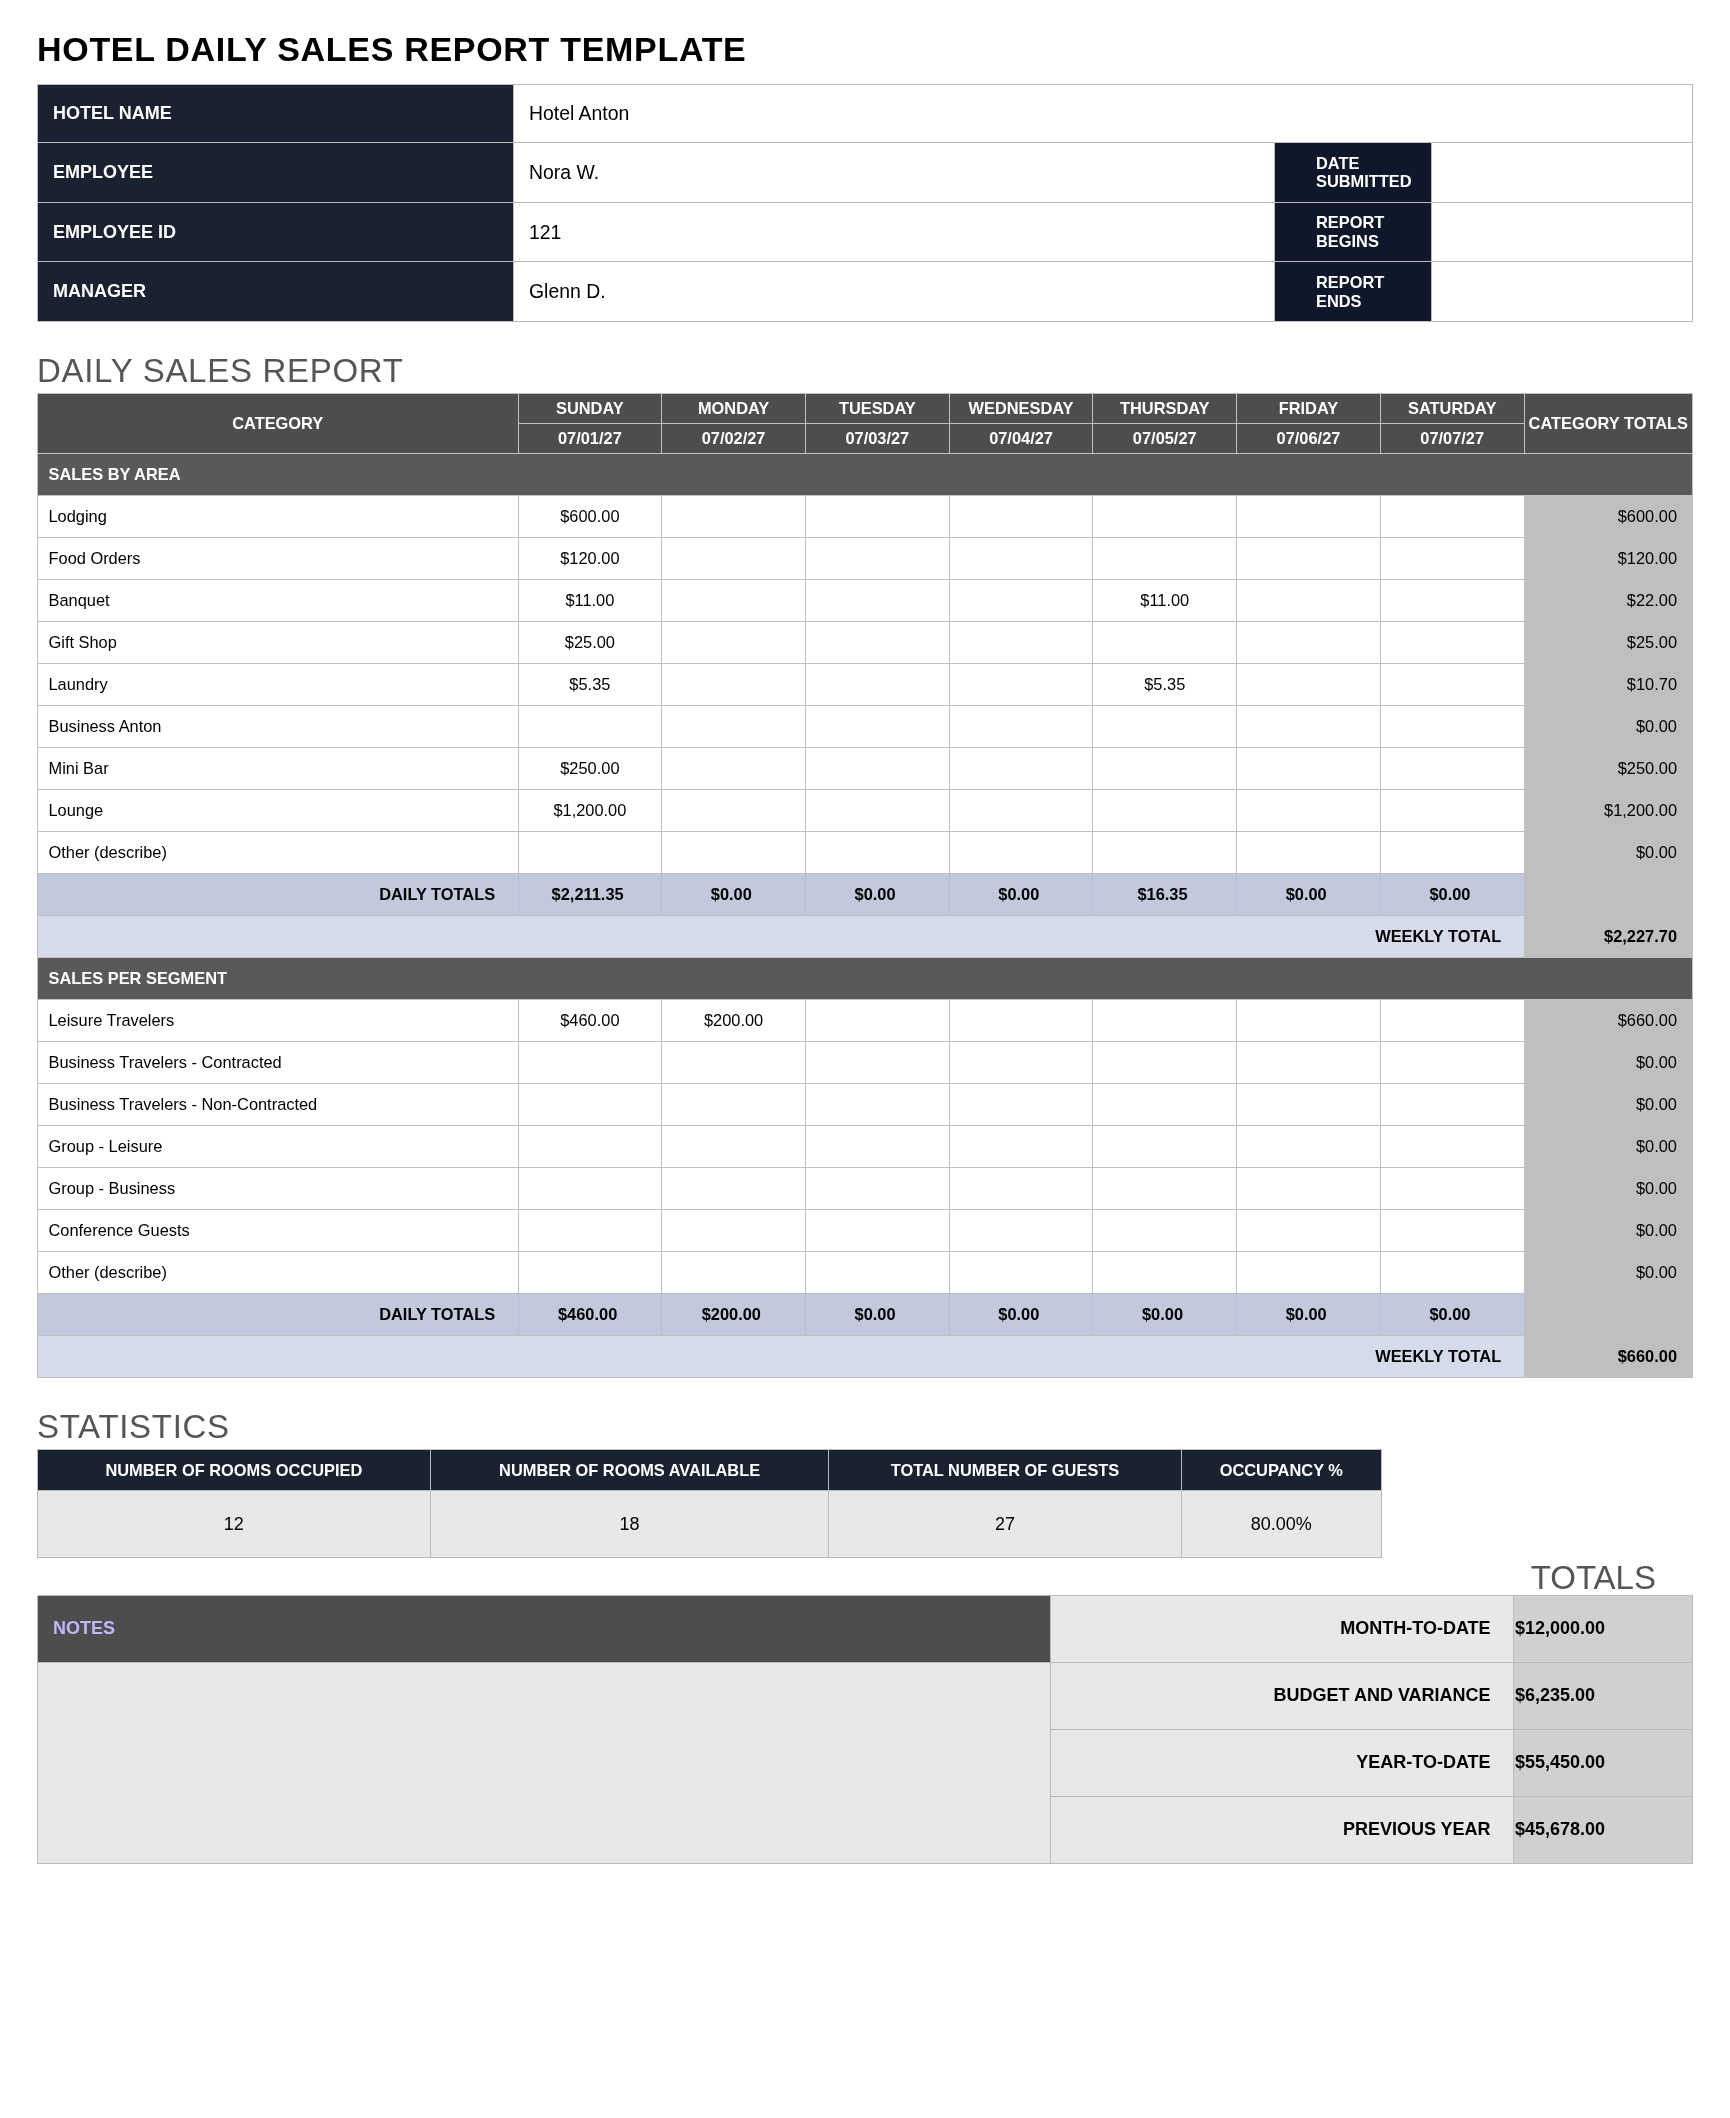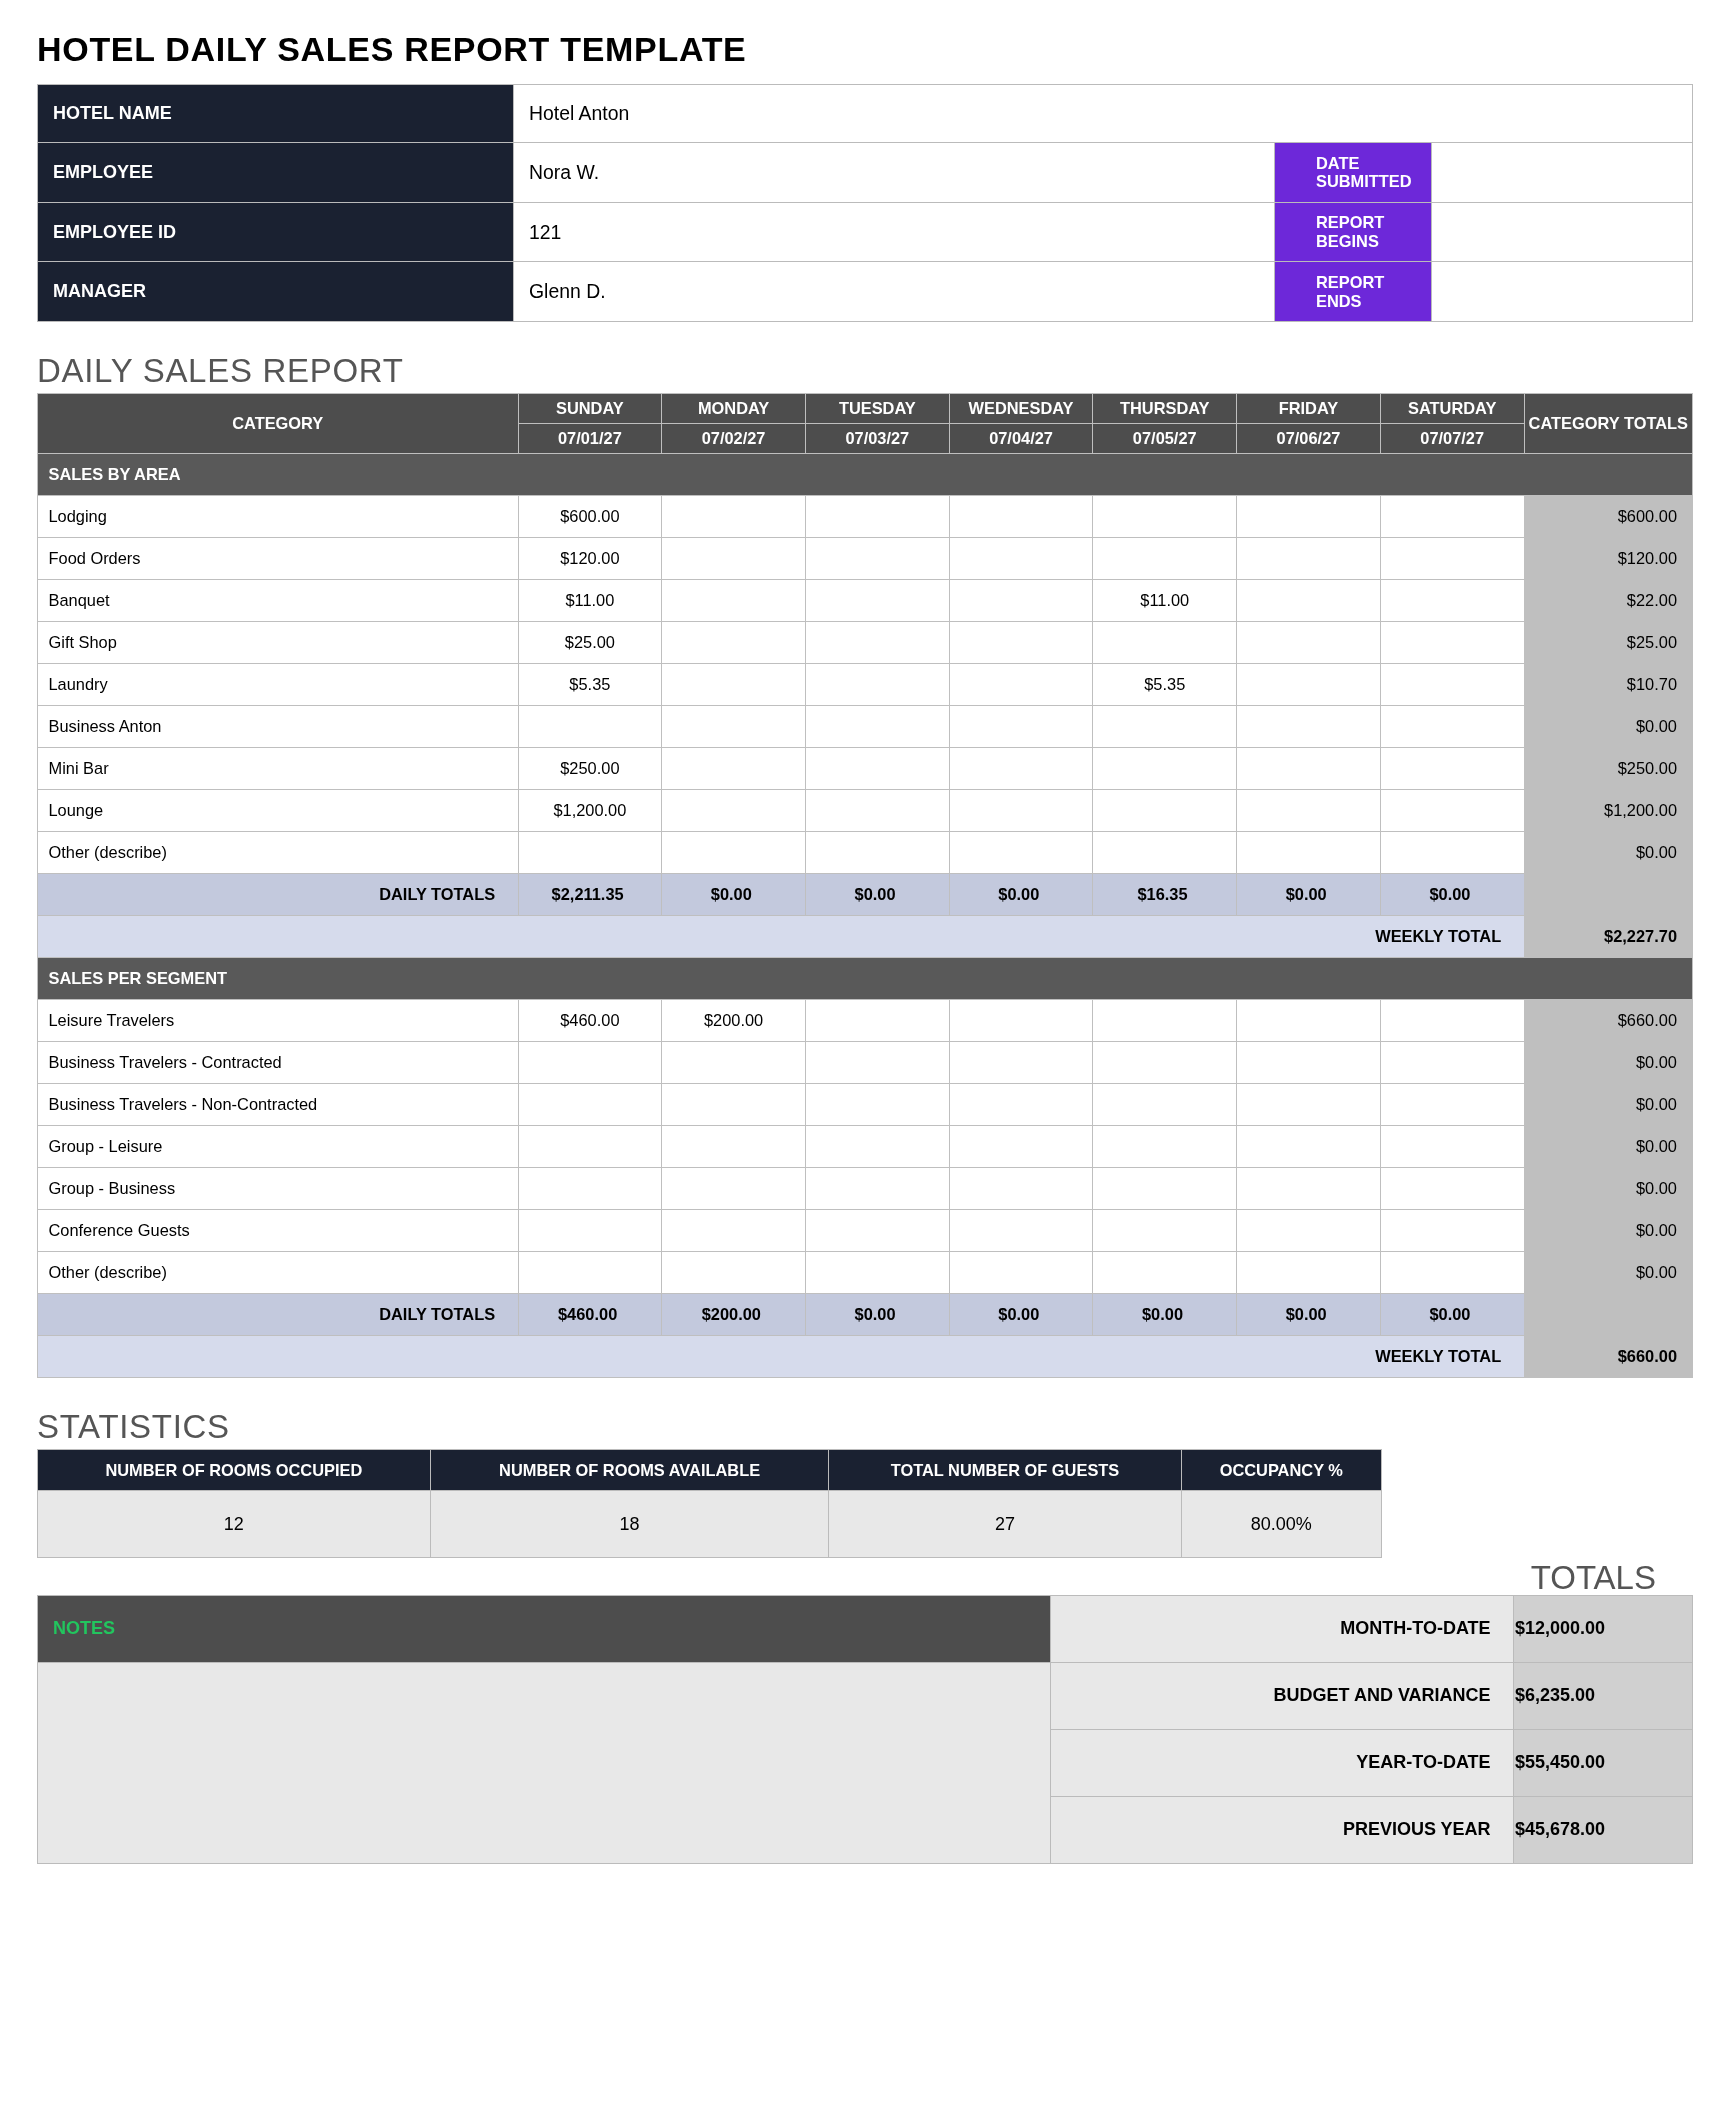--- a/index.html
+++ b/index.html
@@ -36,7 +36,7 @@
     width: 476px;
   }
   .info-table .lbl2 {
-    background: #6d28d9;
+    background: #0f172a;
     color: #fff;
     font-weight: bold;
     font-size: 16.4px;

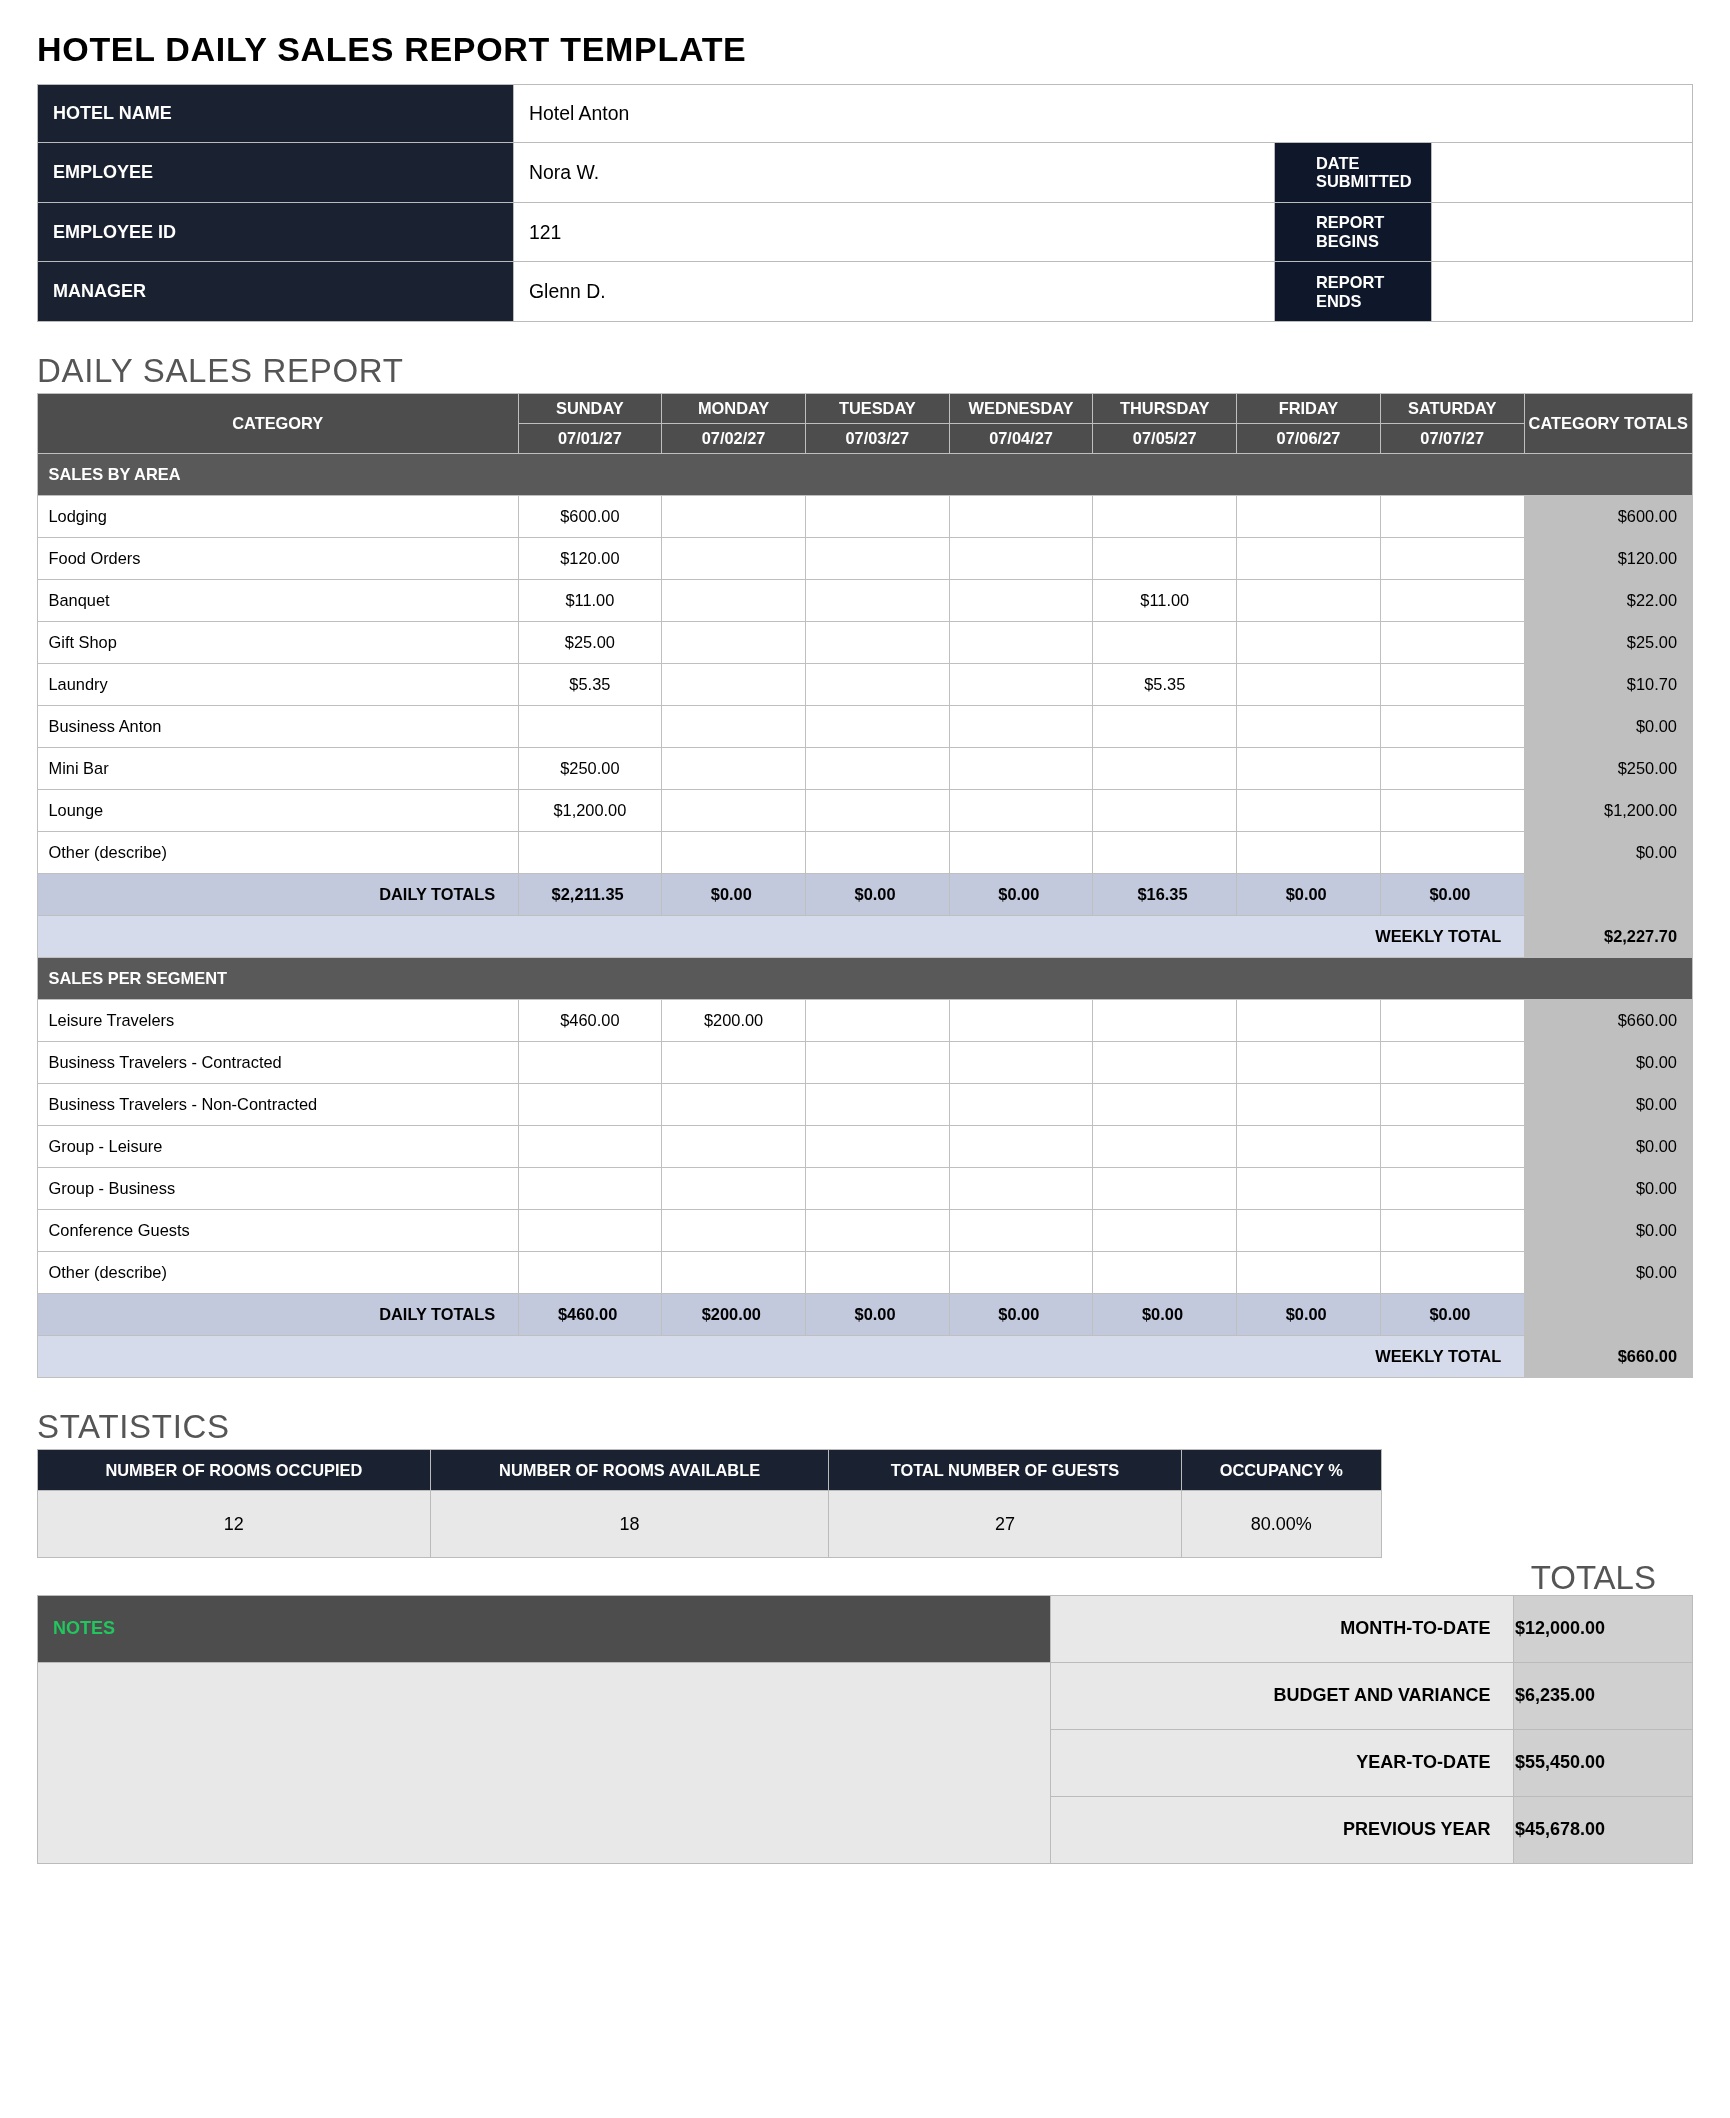--- a/index.html
+++ b/index.html
@@ -153,7 +153,7 @@
   }
   .bottom-table .notes-hdr {
     background: #4d4d4d;
-    color: #22c55e;
+    color: #c4b5fd;
     font-weight: bold;
     padding-left: 15px;
   }

